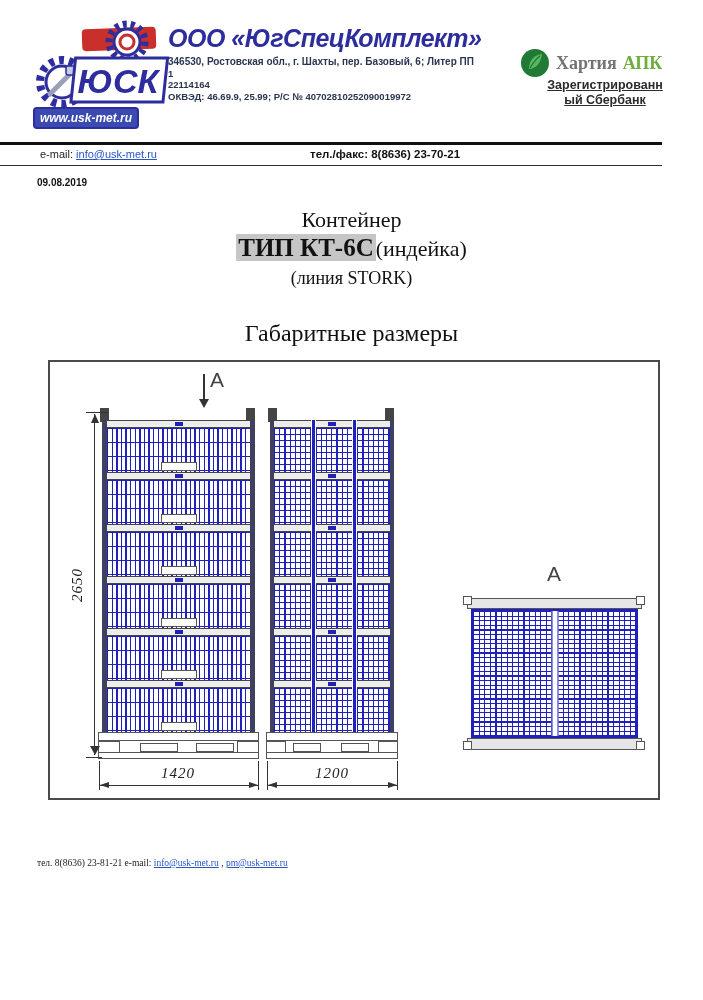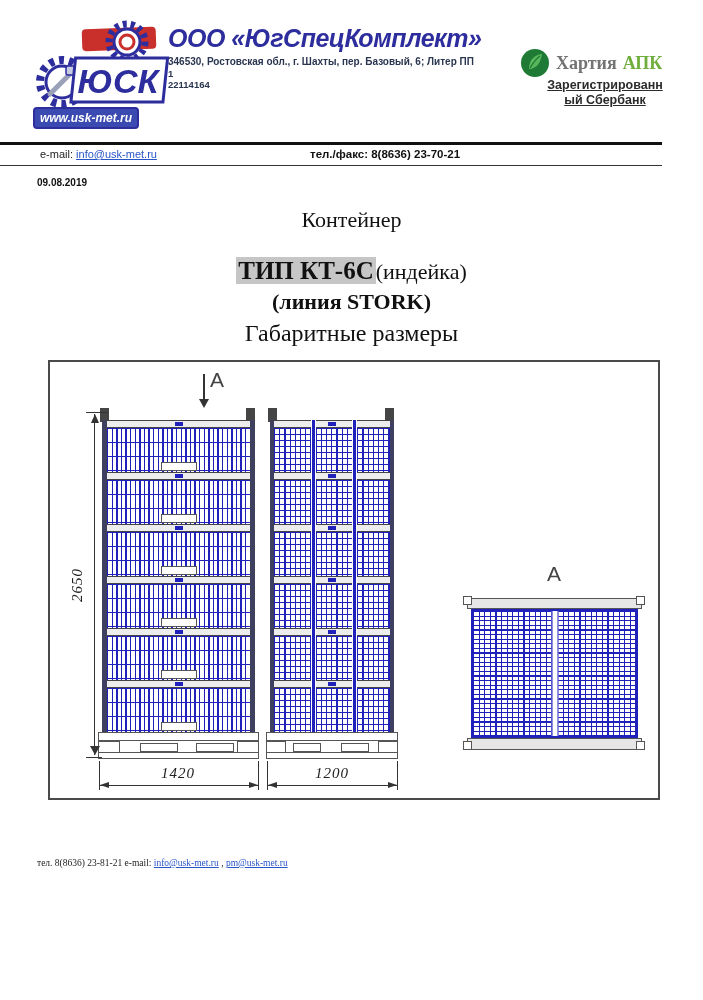--- a/index.html
+++ b/index.html
@@ -129,6 +129,7 @@
     <div class="first">346530, Ростовская обл., г. Шахты, пер. Базовый, 6; Литер ПП</div>
     <div>1</div>
     <div>22114164</div>
+    <div>ОКВЭД: 46.69.9, 25.99; Р/С № 40702810252090019972</div>
   </div>
 
   <div class="abs hartia">

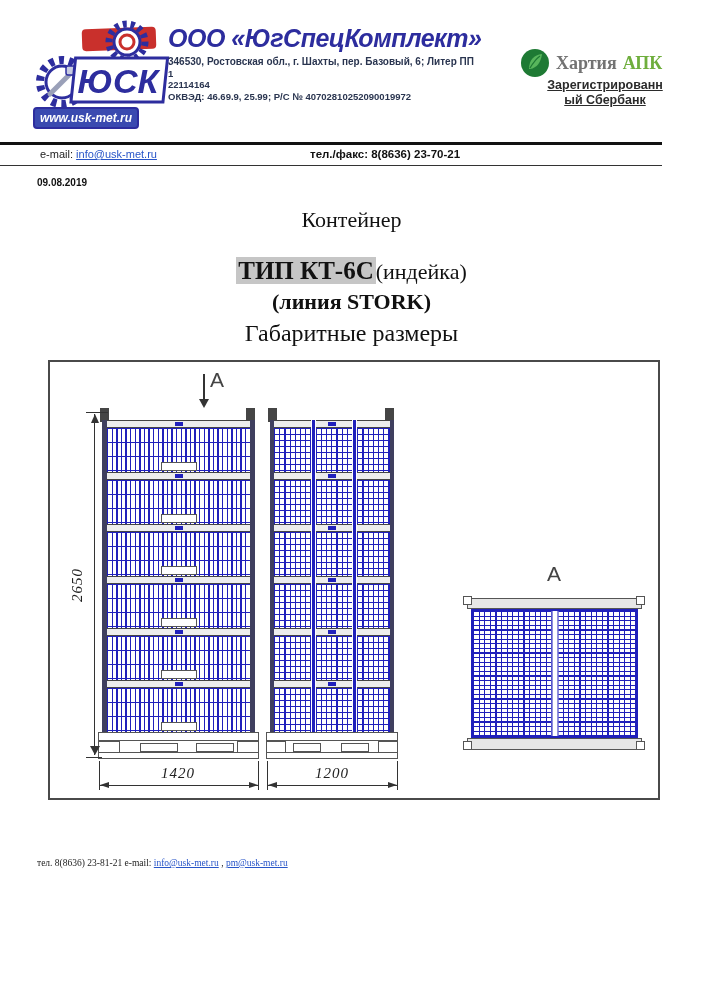--- a/index.html
+++ b/index.html
@@ -31,7 +31,7 @@
   .title-block{left:0;top:206px;width:703px;text-align:center;
     font-family:"Liberation Serif",serif;color:#111;}
   .t1{font-size:22px;line-height:27px;}
-  .t2{font-size:22px;line-height:30px;margin-top:23px;}
+  .t2{font-size:22px;line-height:30px;}
   .t2 .hl{font-weight:bold;font-size:25px;background:#c6c6c6;padding:0 2px;}
   .t3{font-size:22px;font-weight:bold;line-height:29px;}
   .section-title{left:0;top:320px;width:703px;text-align:center;

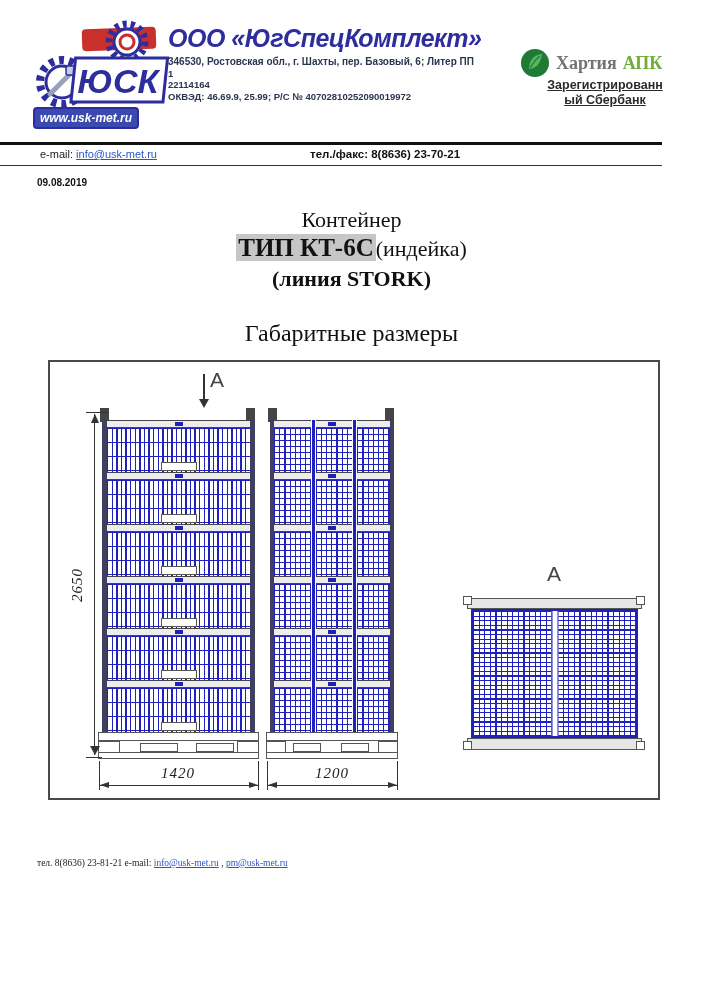--- a/index.html
+++ b/index.html
@@ -33,7 +33,7 @@
   .t1{font-size:22px;line-height:27px;}
   .t2{font-size:22px;line-height:30px;}
   .t2 .hl{font-weight:bold;font-size:25px;background:#c6c6c6;padding:0 2px;}
-  .t3{font-size:22px;font-weight:bold;line-height:29px;}
+  .t3{font-size:18px;font-weight:normal;line-height:29px;}
   .section-title{left:0;top:320px;width:703px;text-align:center;
     font-family:"Liberation Serif",serif;font-size:24px;color:#111;}
 

